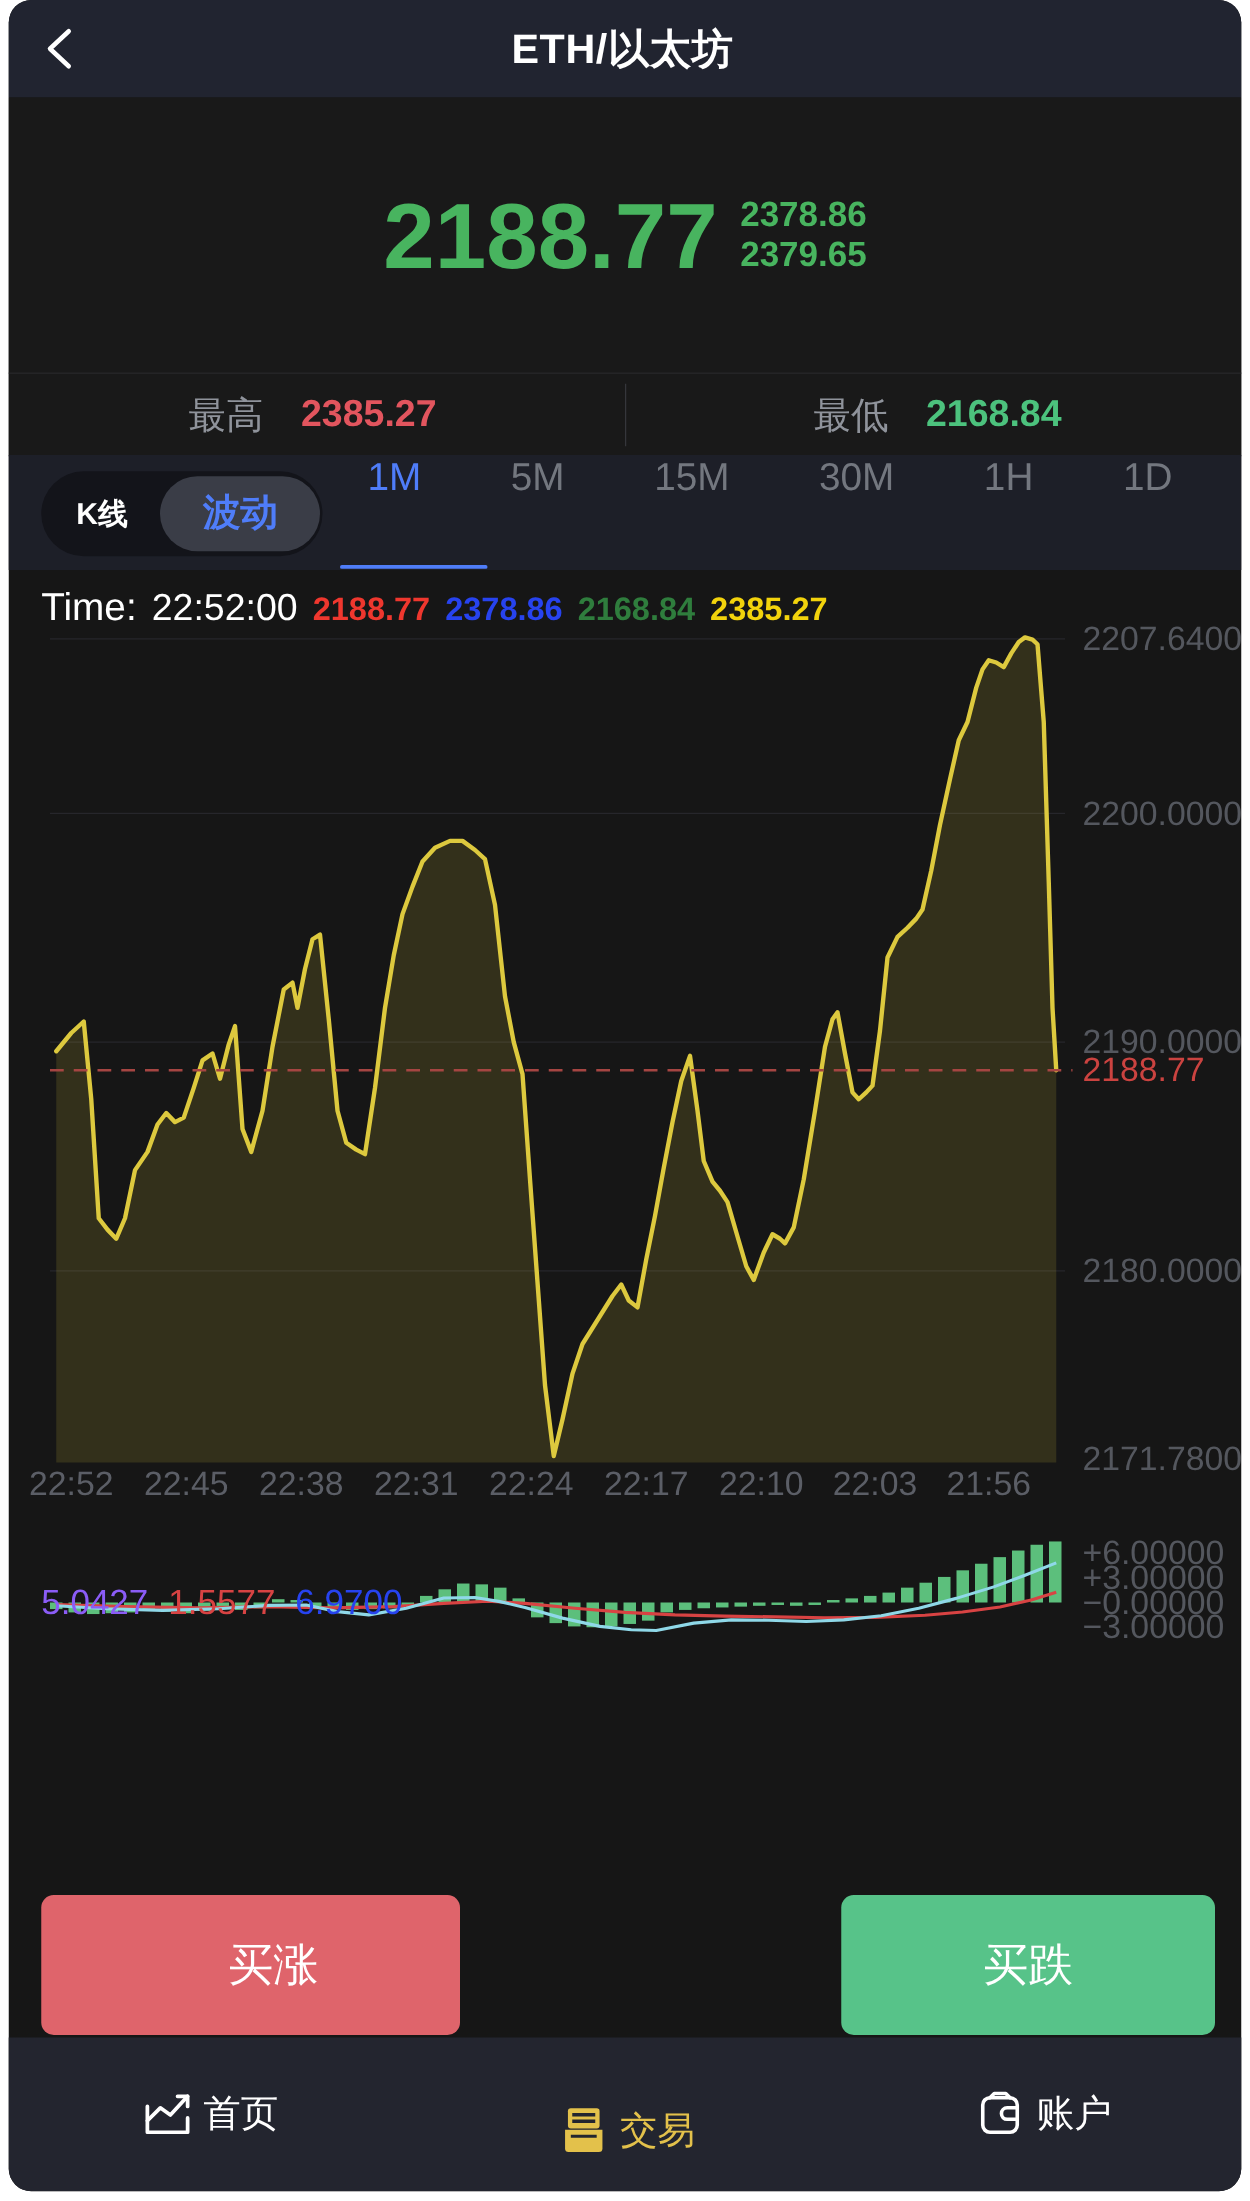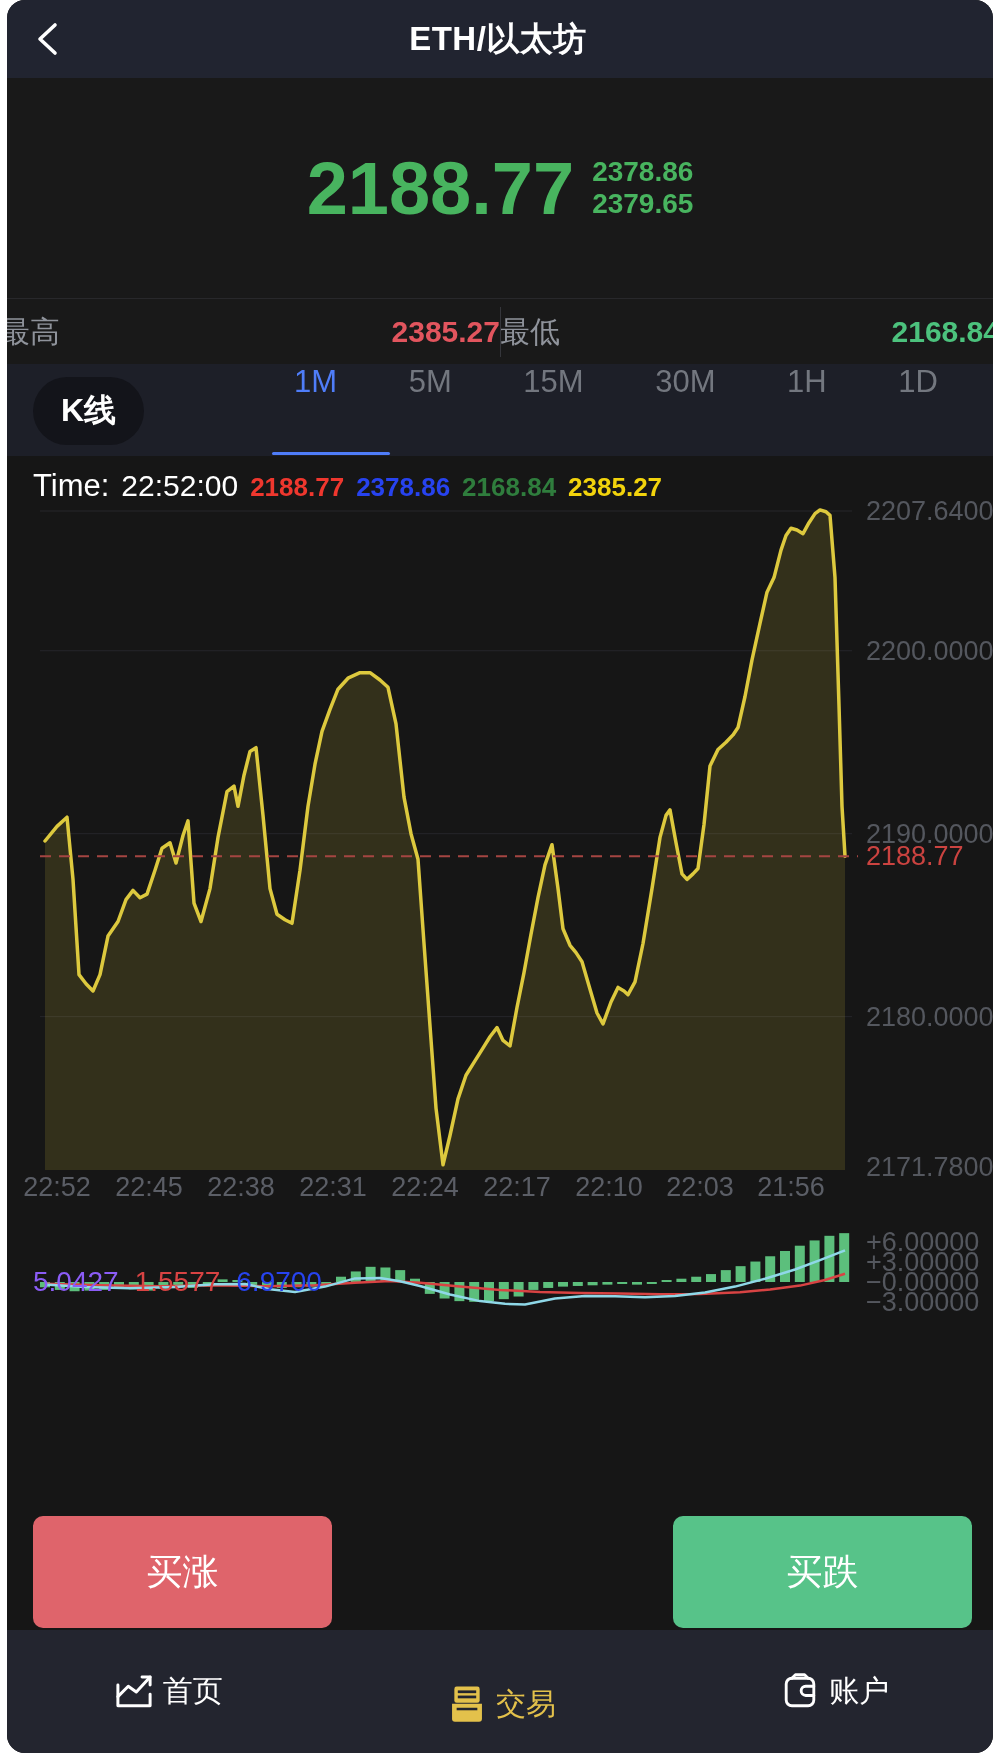--- a/index.html
+++ b/index.html
@@ -25,7 +25,7 @@
   
   .stats{position:absolute;left:0;top:298px;width:1000px;height:66px;background:#191919;
          border-top:1px solid #28282b;display:flex;}
-  .stats .half{width:50%;display:flex;align-items:center;justify-content:space-between;gap:30px;}
+  .stats .half{width:50%;display:flex;align-items:center;justify-content:center;gap:30px;}
   .stats .lbl{color:#8f939b;font-size:30px;}
   .stats .val-high{color:#e2555e;font-size:30px;font-weight:bold;}
   .stats .val-low{color:#4cc27d;font-size:30px;font-weight:bold;}

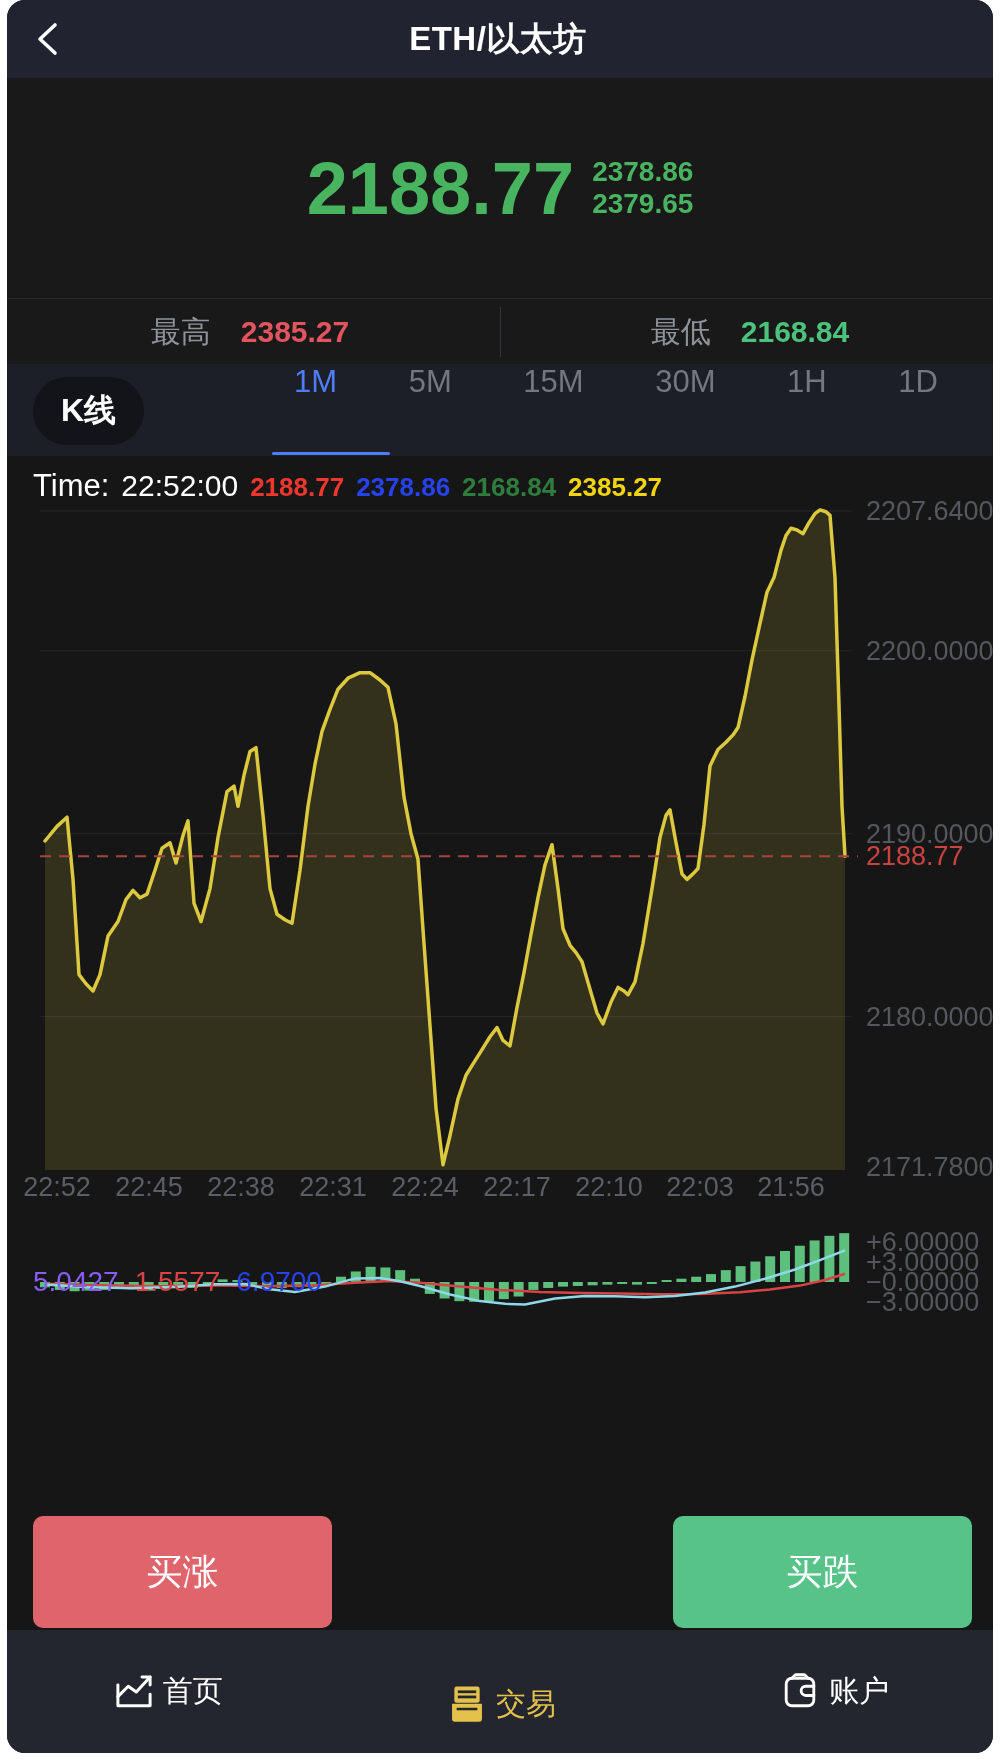--- a/index.html
+++ b/index.html
@@ -35,7 +35,7 @@
   .tabsrow{position:absolute;left:0;top:364px;width:1000px;height:92px;background:#1d1f28;}
   .pill{position:absolute;left:33px;top:13px;height:64px;border-radius:34px;background:#13141a;
         display:flex;align-items:center;padding:2px;box-sizing:content-box;}
-  .pill .k{color:#ffffff;font-size:32px;font-weight:bold;padding:0 26px;cursor:pointer;}
+  .pill .k{color:#ffffff;font-size:24px;font-weight:bold;padding:0 26px;cursor:pointer;}
   .pill .w{background:#3a3d47;border-radius:30px;color:#4f7df9;font-size:30px;font-weight:bold;
            padding:0 34px;height:60px;line-height:60px;cursor:pointer;}
   .timeframes{position:absolute;left:272px;top:0;width:688px;height:88px;display:flex;

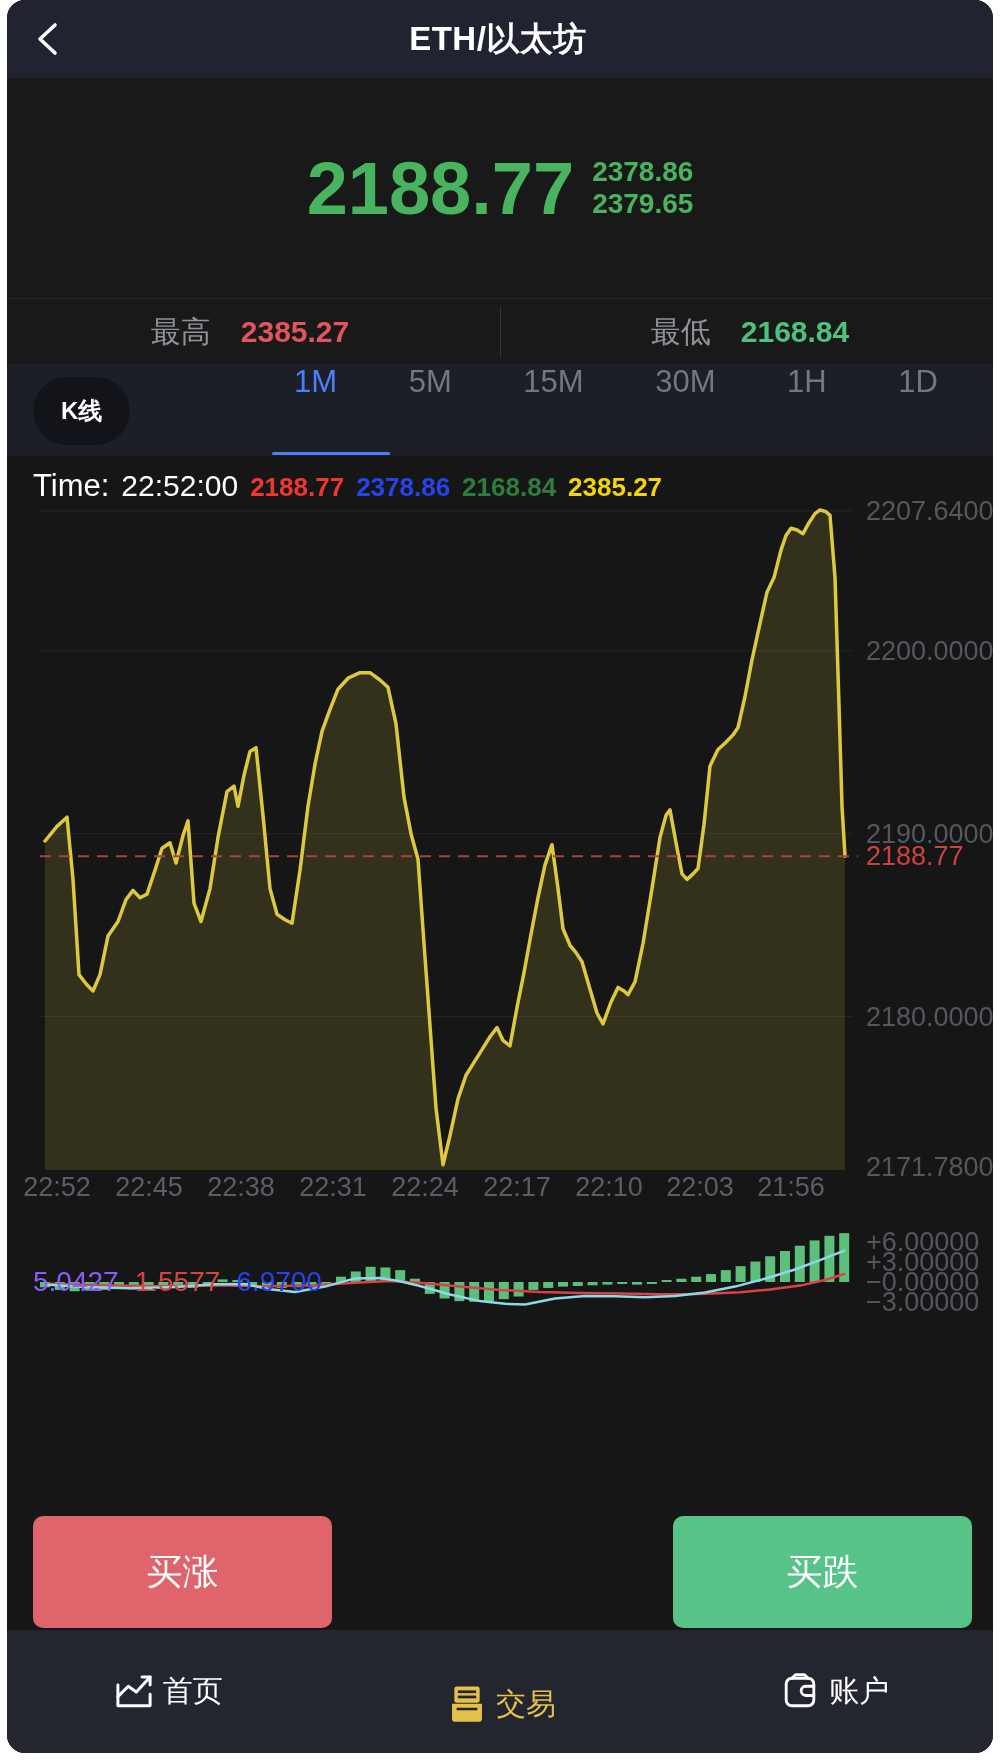--- a/index.html
+++ b/index.html
@@ -109,6 +109,7 @@
     <div class="tabsrow">
       <div class="pill">
         <span class="k">K线</span>
+        <span class="w">波动</span>
       </div>
       <div class="timeframes" id="timeframes">
           <span class="active">1M</span>

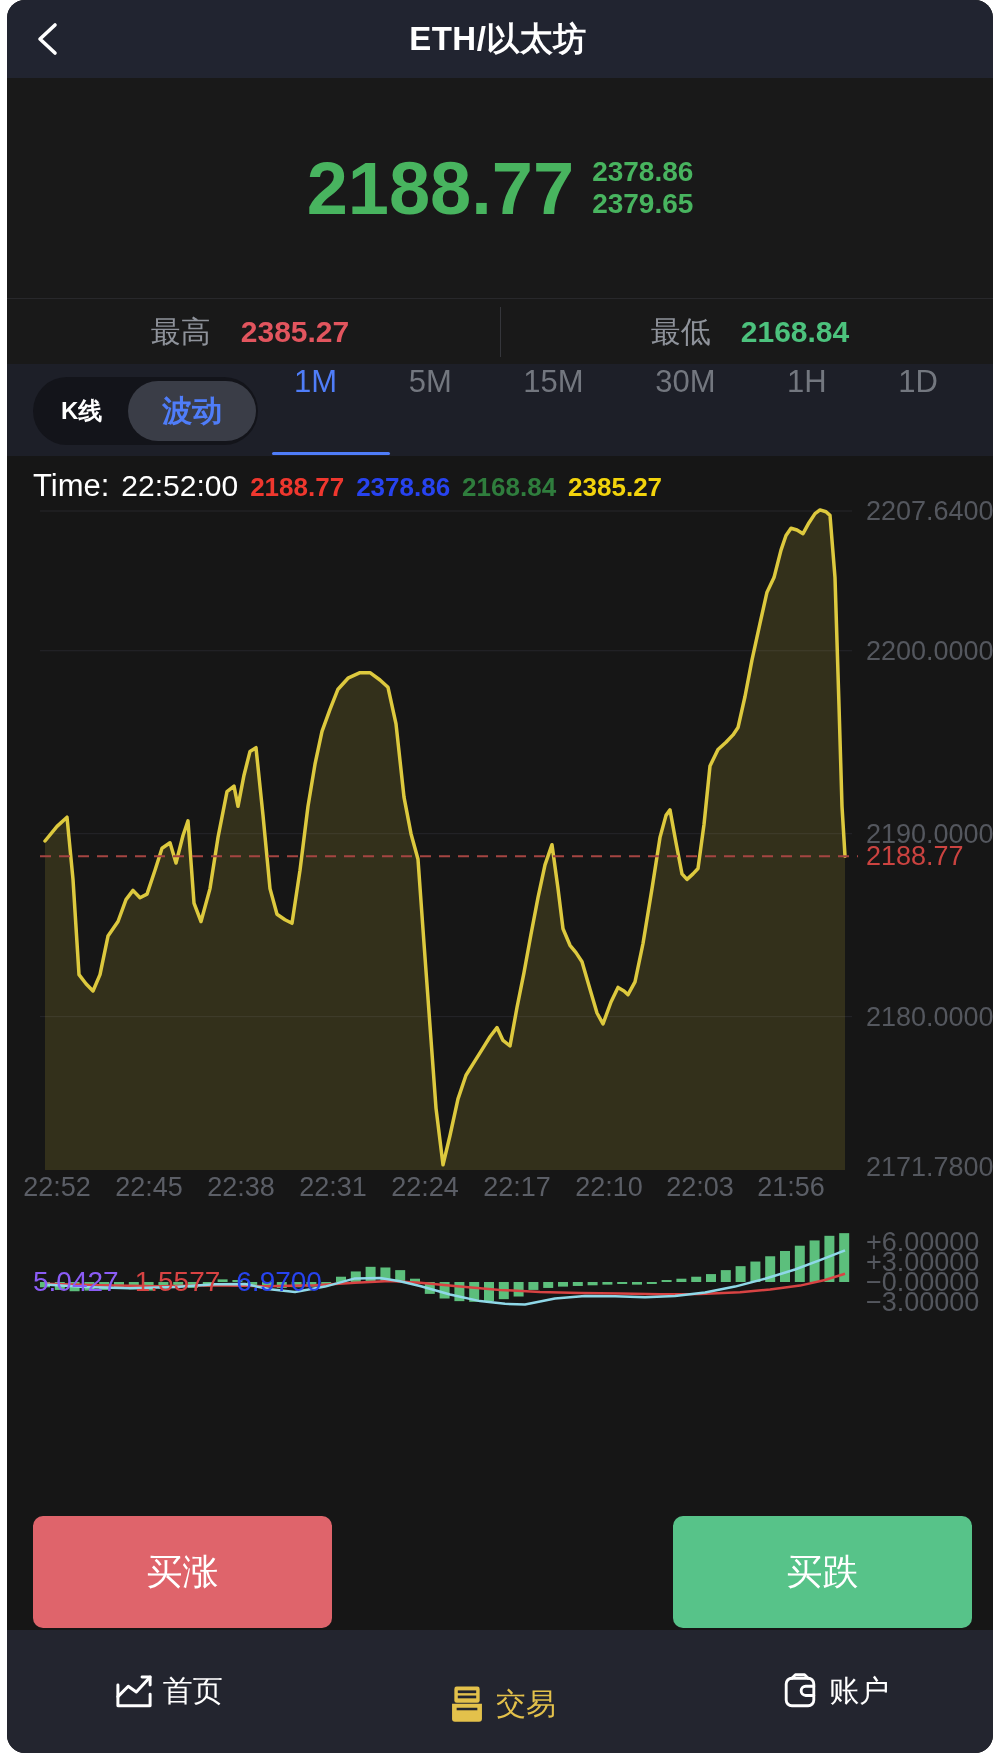--- a/index.html
+++ b/index.html
@@ -63,7 +63,7 @@
   .btn{position:absolute;top:1516px;width:299px;height:112px;border-radius:10px;border:none;
        color:#ffffff;font-size:36px;font-family:inherit;display:flex;align-items:center;
        justify-content:center;cursor:pointer;}
-  .btn-up{left:33px;background:#df646b;}
+  .btn-up{left:33px;background:#df646b;padding-left:36px;}
   .btn-down{left:673px;background:#57c389;}
 
   

